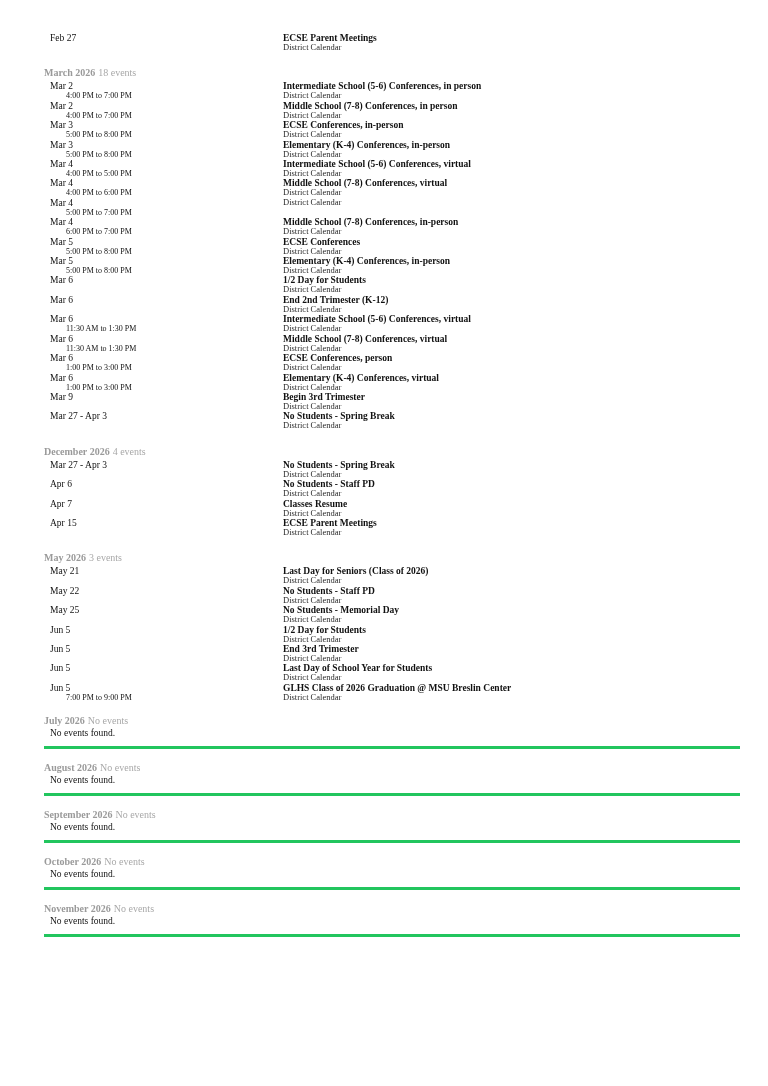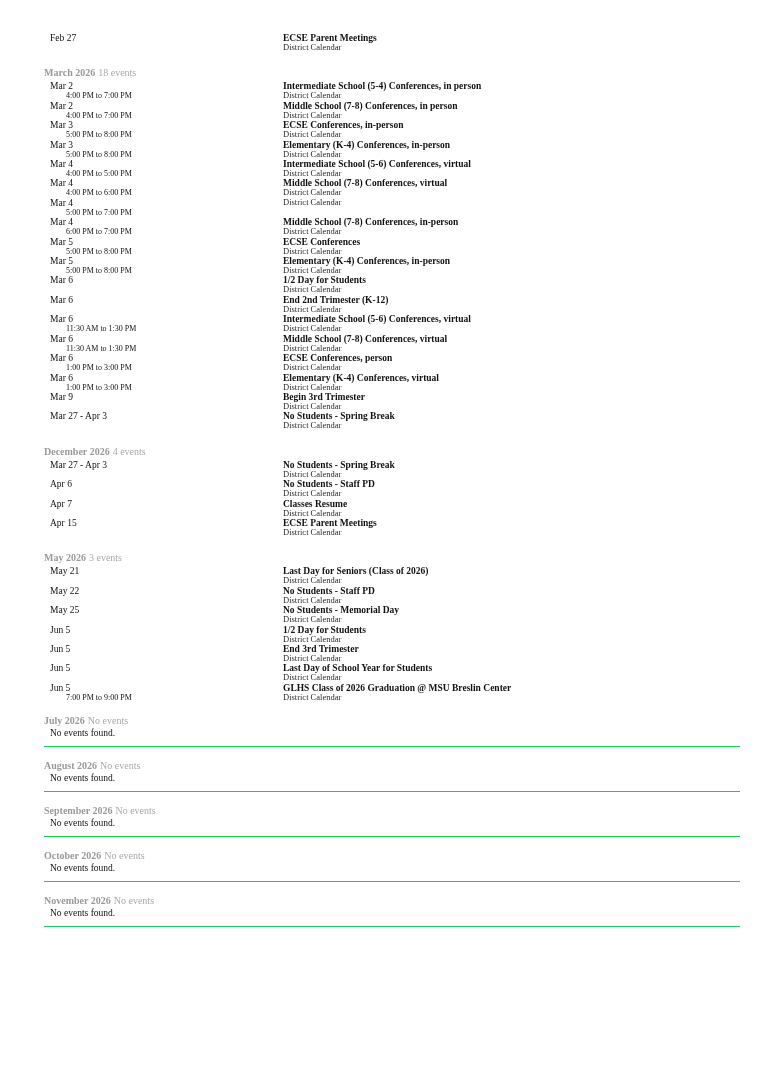--- a/index.html
+++ b/index.html
@@ -101,7 +101,7 @@
           <div class="ev-time">4:00 PM to 7:00 PM</div>
         </div>
         <div class="ev-right">
-          <a class="ev-title">Intermediate School (5-4) Conferences, in person</a>
+          <a class="ev-title">Intermediate School (5-6) Conferences, in person</a>
           <div class="ev-cal">District Calendar</div>
         </div>
       </div>

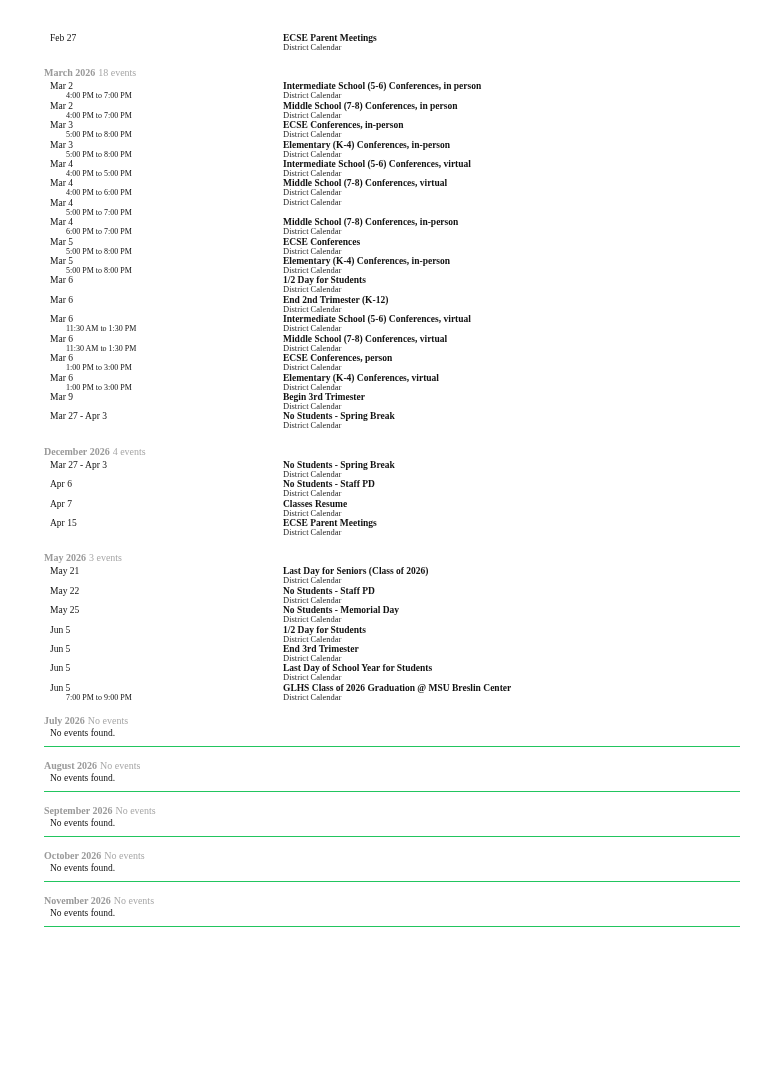--- a/index.html
+++ b/index.html
@@ -66,7 +66,7 @@
     color: #2b2b2b;
   }
   .month-section.empty {
-    border-bottom: 1px solid #22c55e;
+    border-bottom: 3px solid #22c55e;
     padding-bottom: 7px;
     margin-bottom: 2px;
   }

